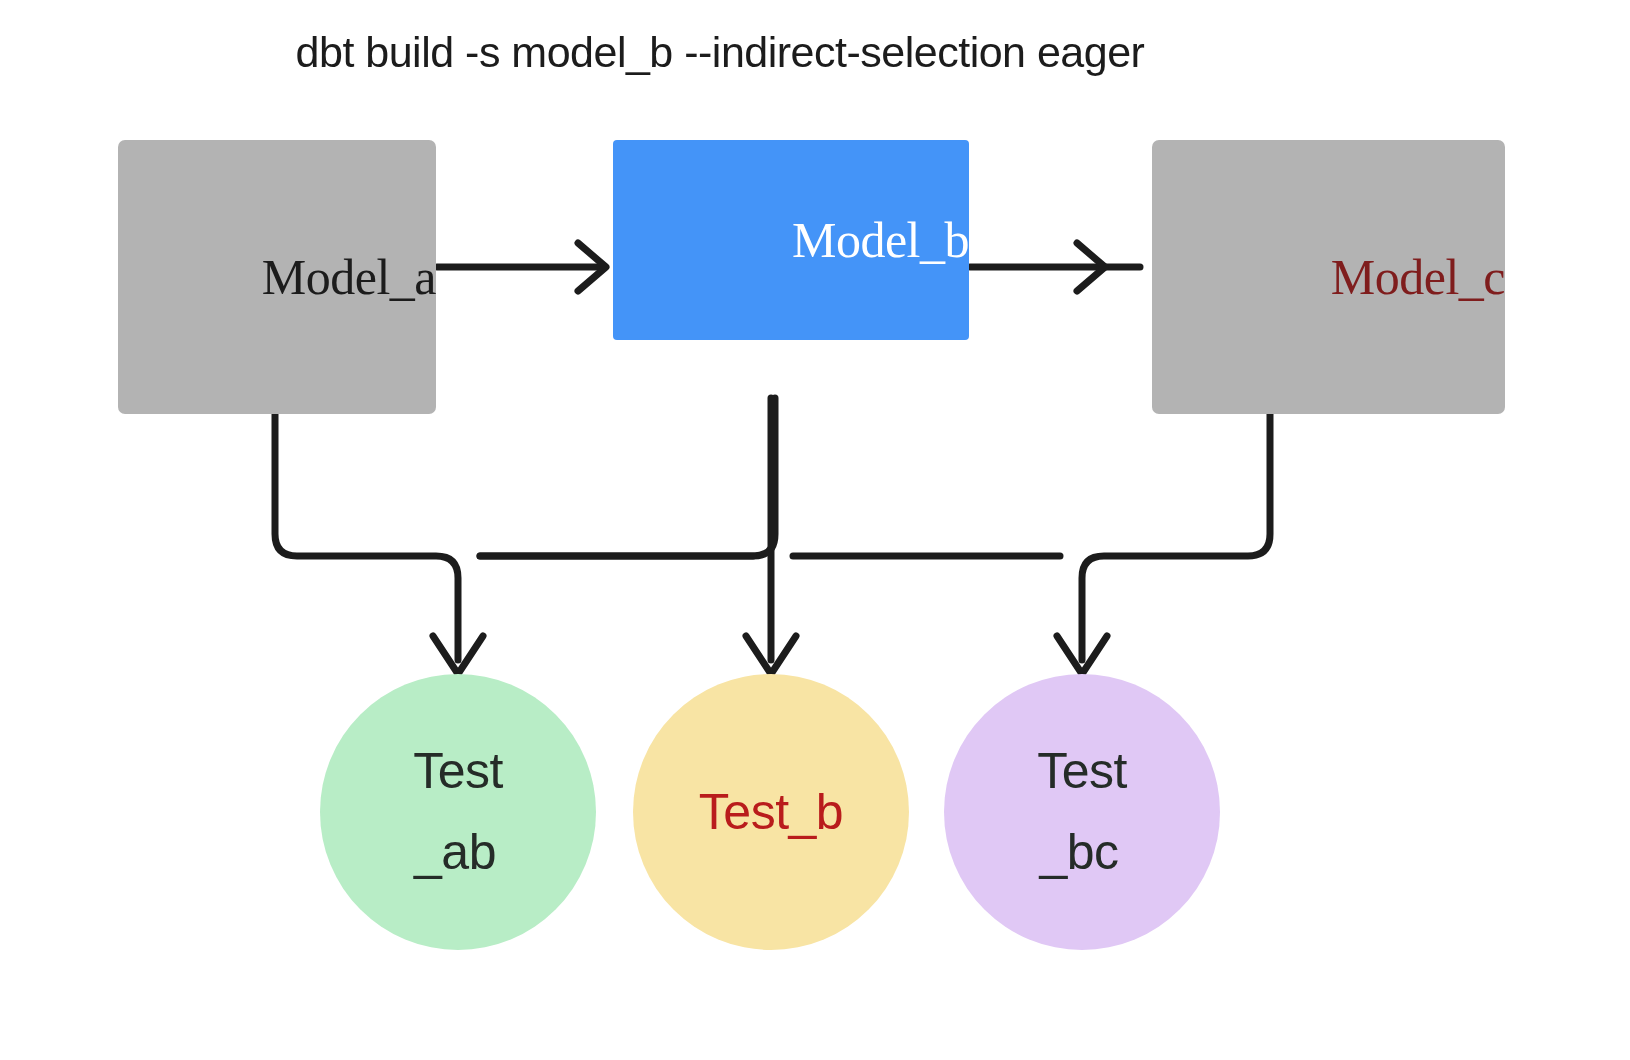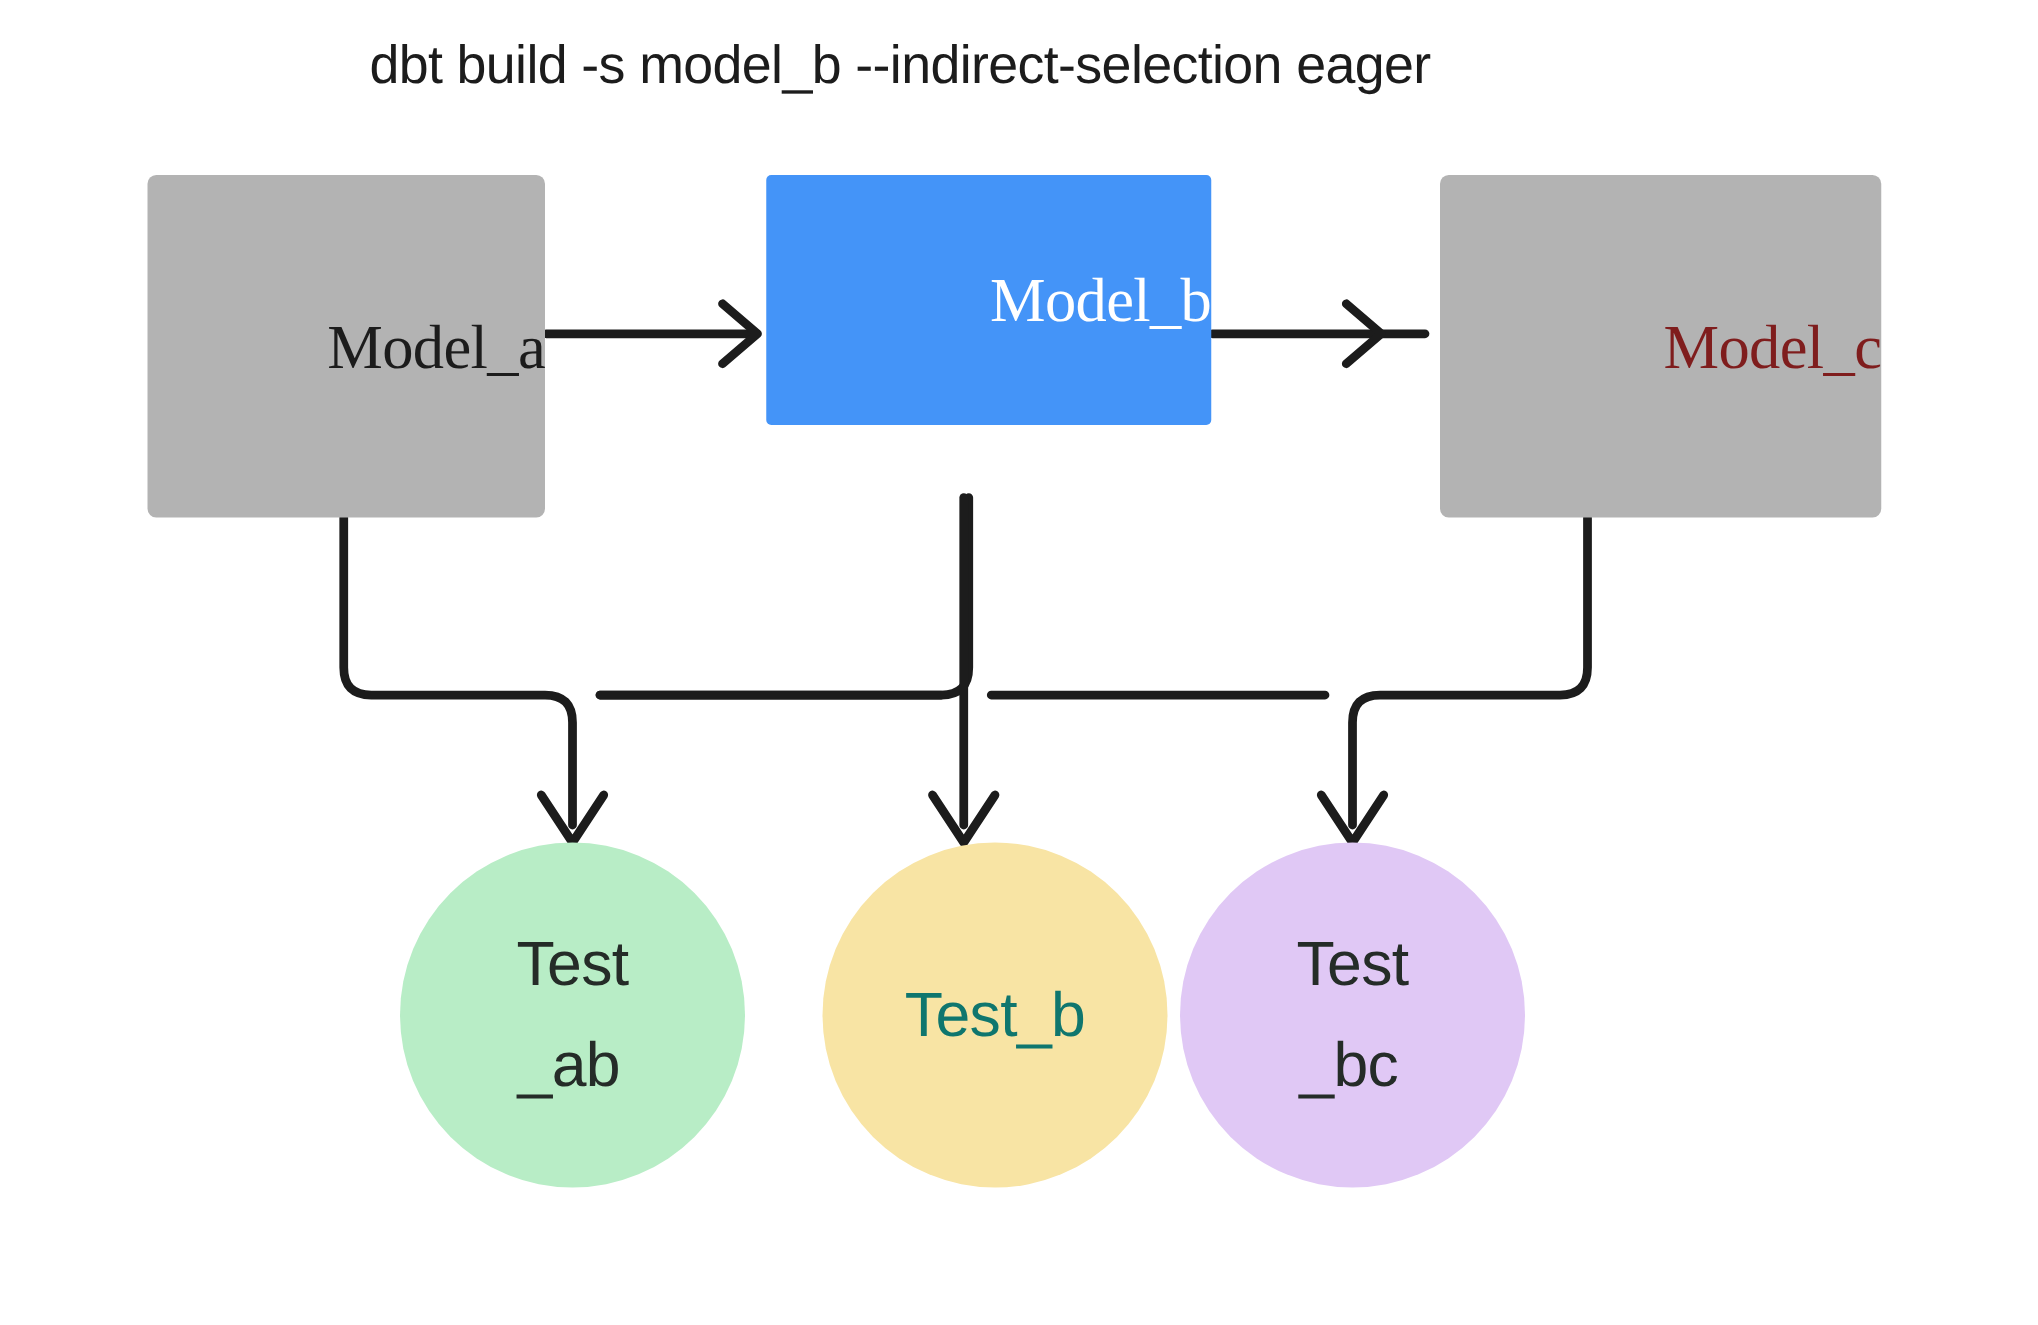--- a/index.html
+++ b/index.html
@@ -127,7 +127,7 @@
     <span class="ln2">_ab</span>
   </div>
 
-  <div class="node-circle" style="left:658px; top:674px; width:276px; height:276px; background:#f8e4a4; color:#0f766e;">
+  <div class="node-circle" style="left:633px; top:674px; width:276px; height:276px; background:#f8e4a4; color:#b91c1c;">
     <span class="ln1">Test_b</span>
   </div>
 

